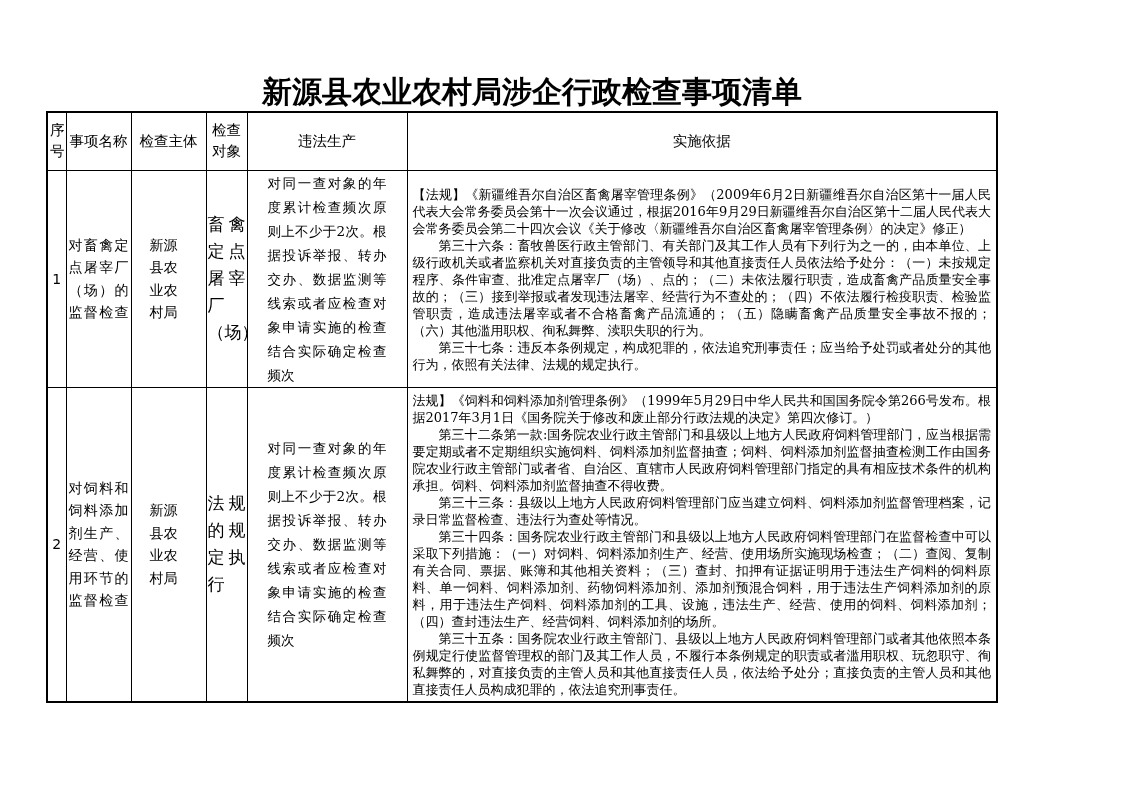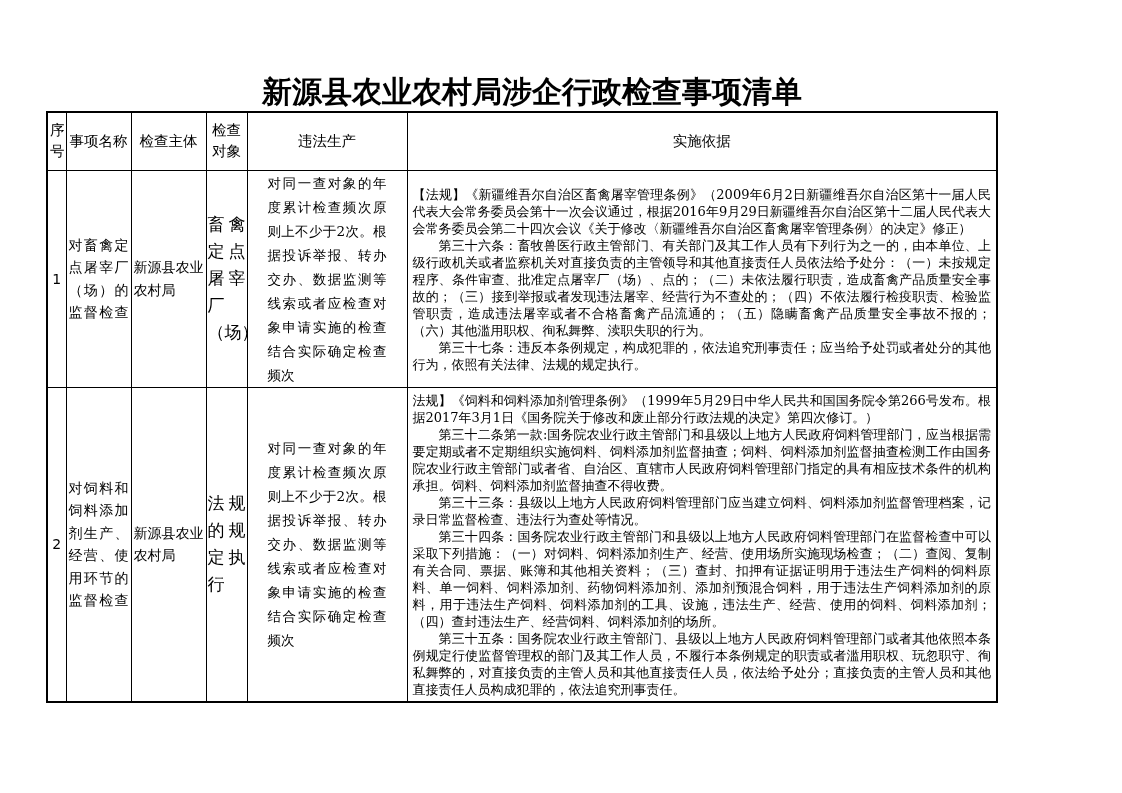--- a/index.html
+++ b/index.html
@@ -73,7 +73,7 @@
   td.c-subj {
     font-size: 14px;
     line-height: 1.6;
-    padding: 0 2px;
+    padding: 0 18px;
     text-align: left;
   }
   td.c-target {

